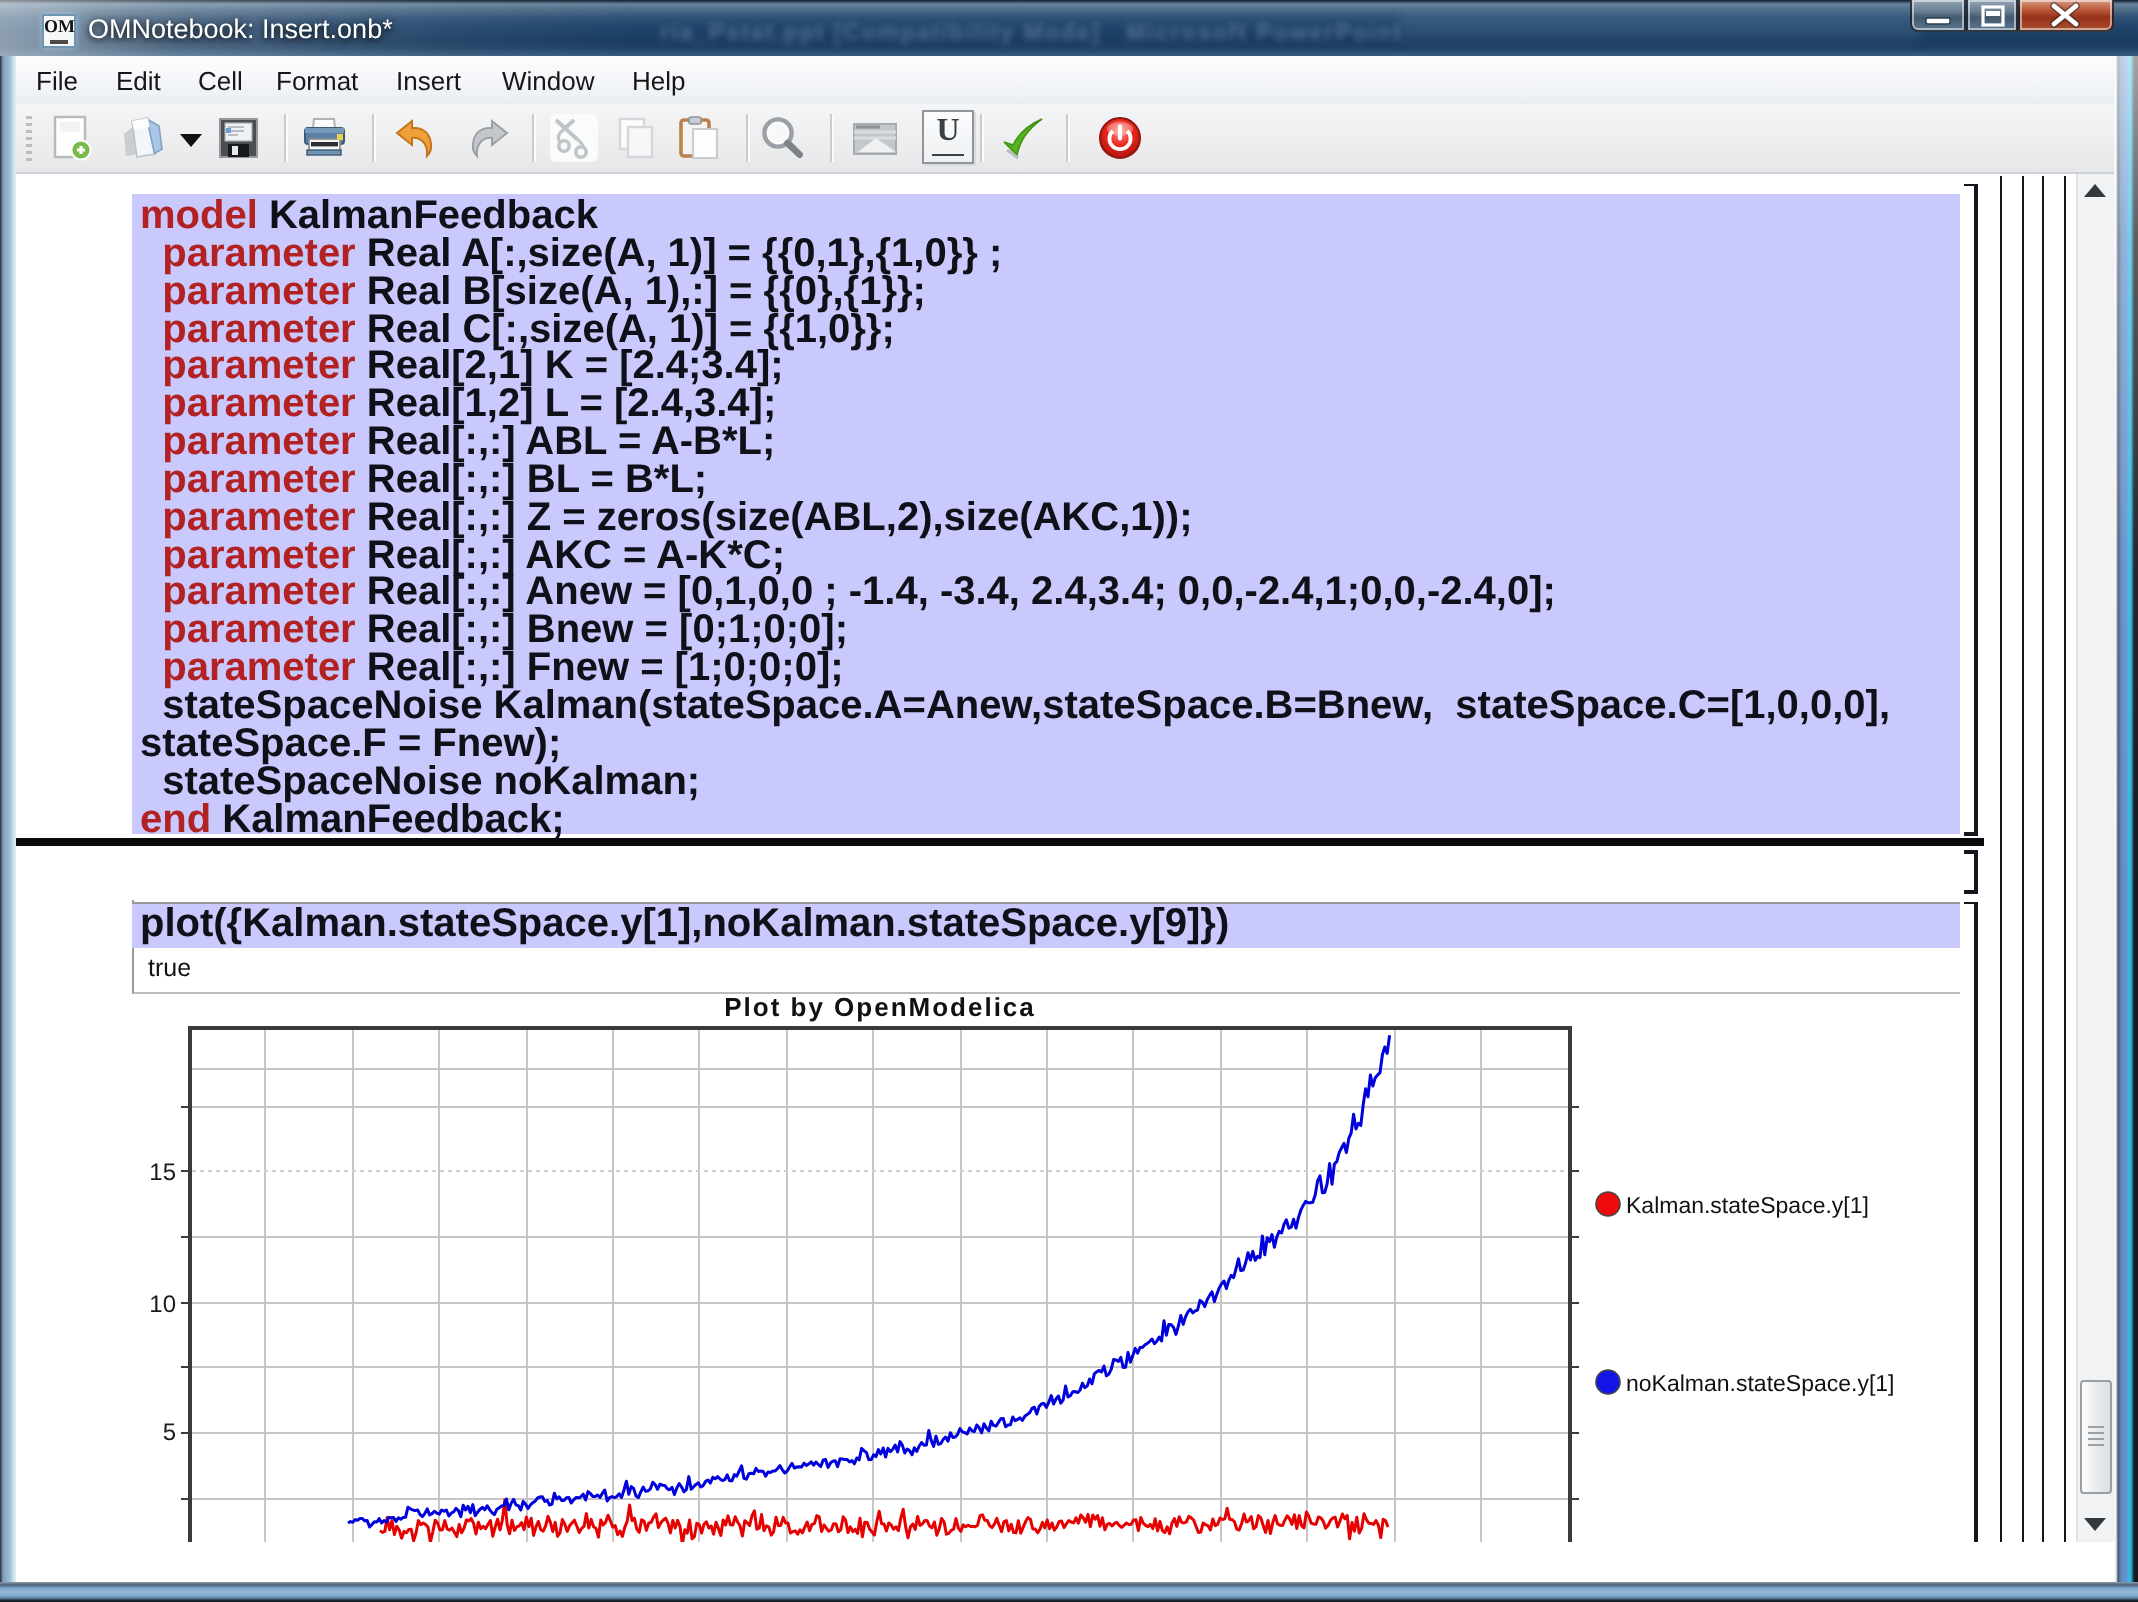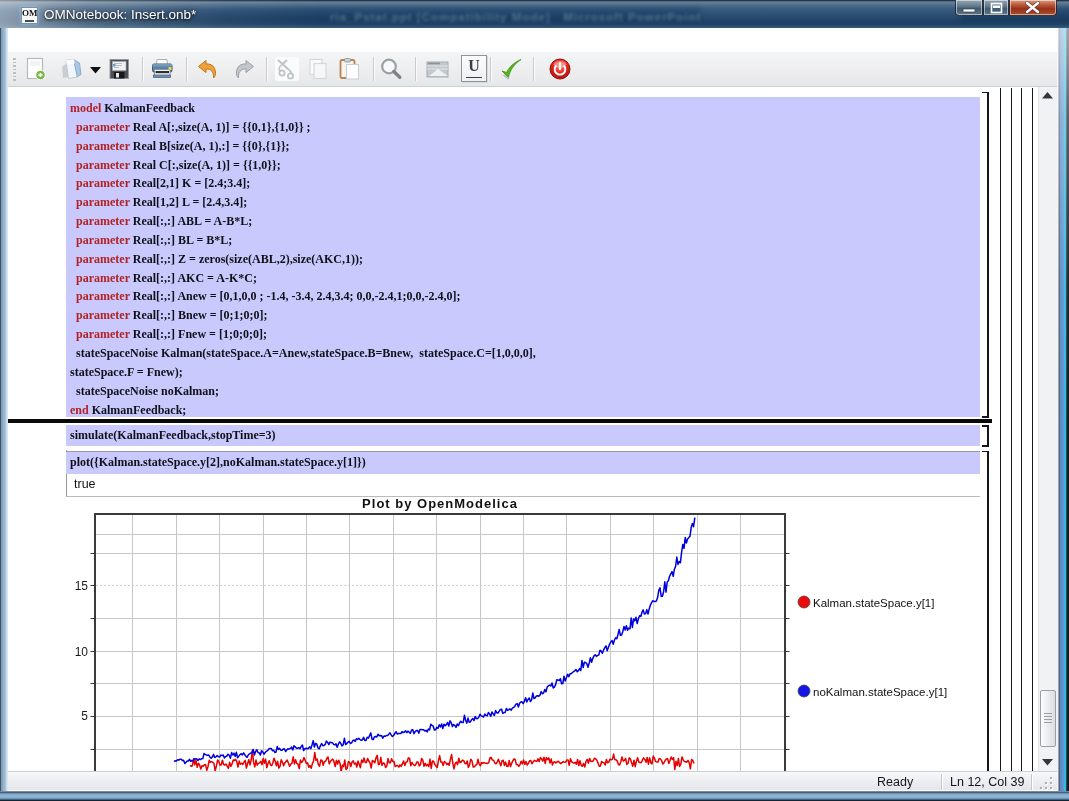--- a/index.html
+++ b/index.html
@@ -106,6 +106,15 @@
         </svg></div>
   </div>
 
+  <div id="menubar" class="abs">
+    <span style="left:18px">File</span>
+    <span style="left:58px">Edit</span>
+    <span style="left:99px">Cell</span>
+    <span style="left:138px">Format</span>
+    <span style="left:198px">Insert</span>
+    <span style="left:251px">Window</span>
+    <span style="left:316px">Help</span>
+  </div>
 
   <div id="toolbar" class="abs">
     <div style="position:absolute;left:5px;top:6px;width:3px;height:23px;background:repeating-linear-gradient(180deg,#bcbec1 0,#bcbec1 1.5px,transparent 1.5px,transparent 3.5px)"></div>

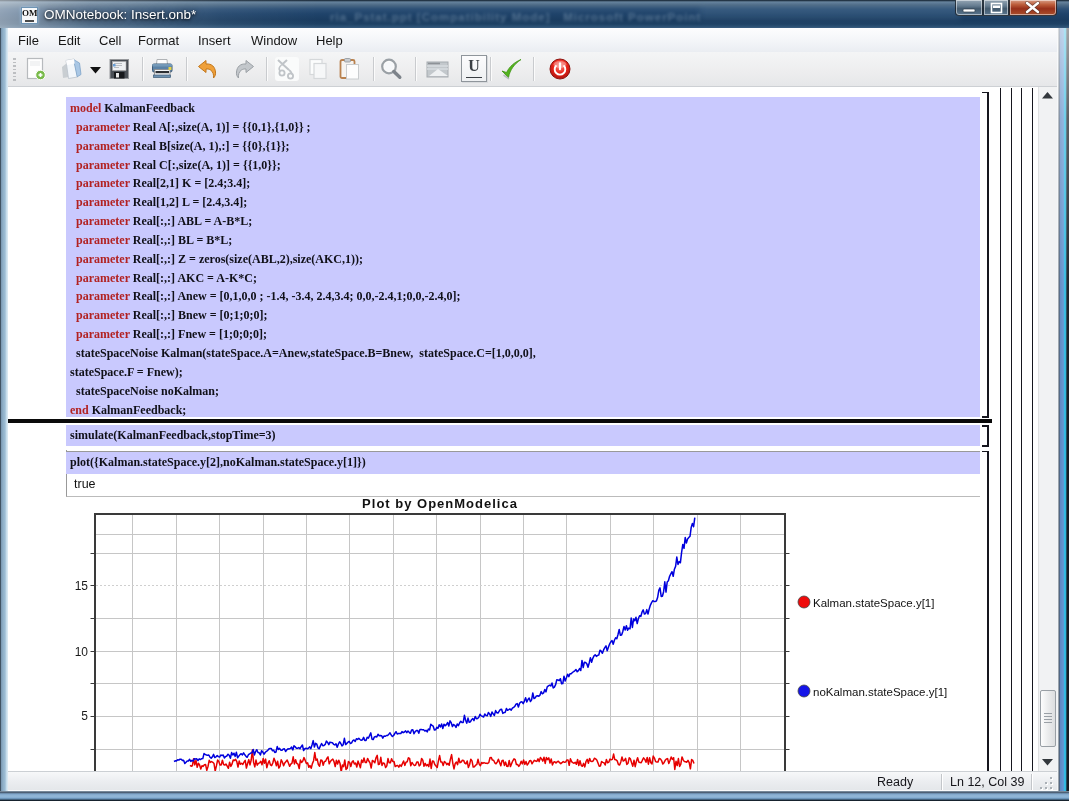--- a/index.html
+++ b/index.html
@@ -56,7 +56,7 @@
 
 #content { left:8px; top:87px; width:1050px; height:684px; background:#fff; overflow:hidden; }
 .cell { position:absolute; left:58px; width:914px; background:#c9c9fe; }
-.mono { font-family:Liberation Serif, serif; font-weight:bold; font-size:12px; white-space:pre; color:#101018; }
+.mono { font-family:Liberation Sans, sans-serif; font-weight:bold; font-size:20px; white-space:pre; color:#101018; }
 .kw { color:#b22222; }
 #cell1 { top:10px; height:320px; }
 #cell1 .mono { position:absolute; left:4px; top:2px; line-height:18.85px; }

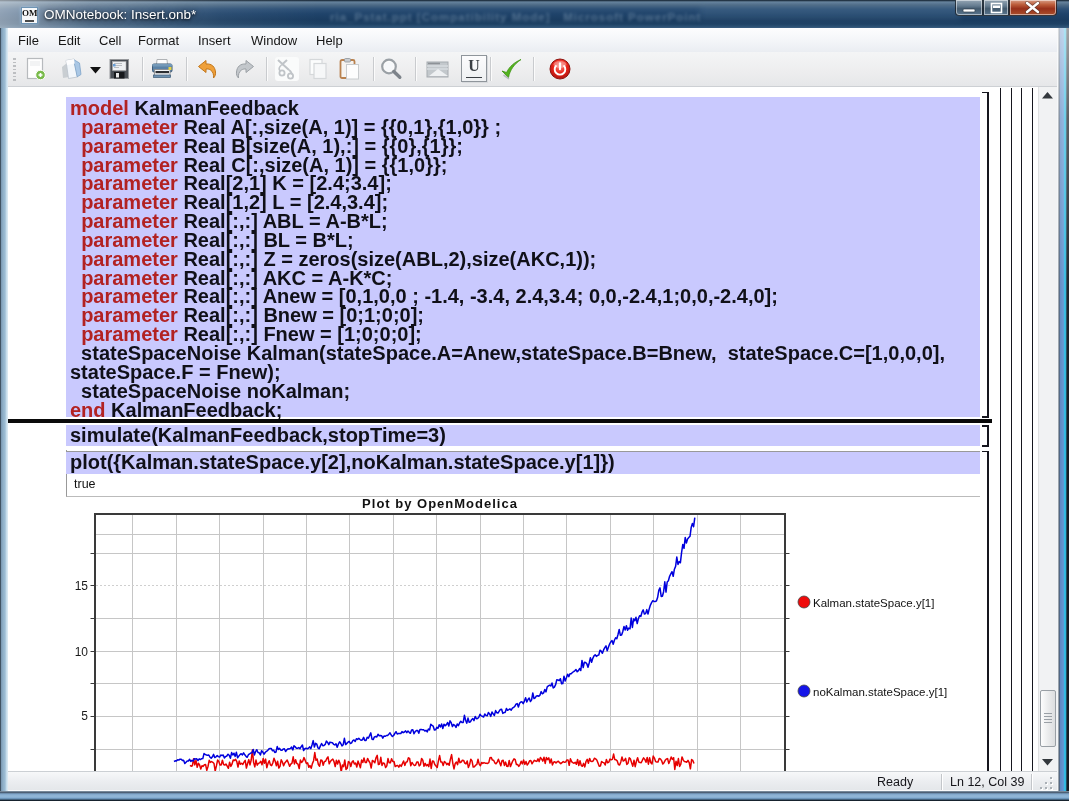--- a/index.html
+++ b/index.html
@@ -238,9 +238,6 @@
 <span class="kw">end</span> KalmanFeedback;</div>
       </div>
     <div id="divider"></div>
-    <div id="cell2" class="cell">
-        <div class="mono line1">simulate(KalmanFeedback,stopTime=3)</div>
-      </div>
     <div id="cell3wrap"></div>
     <div id="cell3" class="cell">
         <div class="mono line1">plot({Kalman.stateSpace.y[2],noKalman.stateSpace.y[1]})</div>

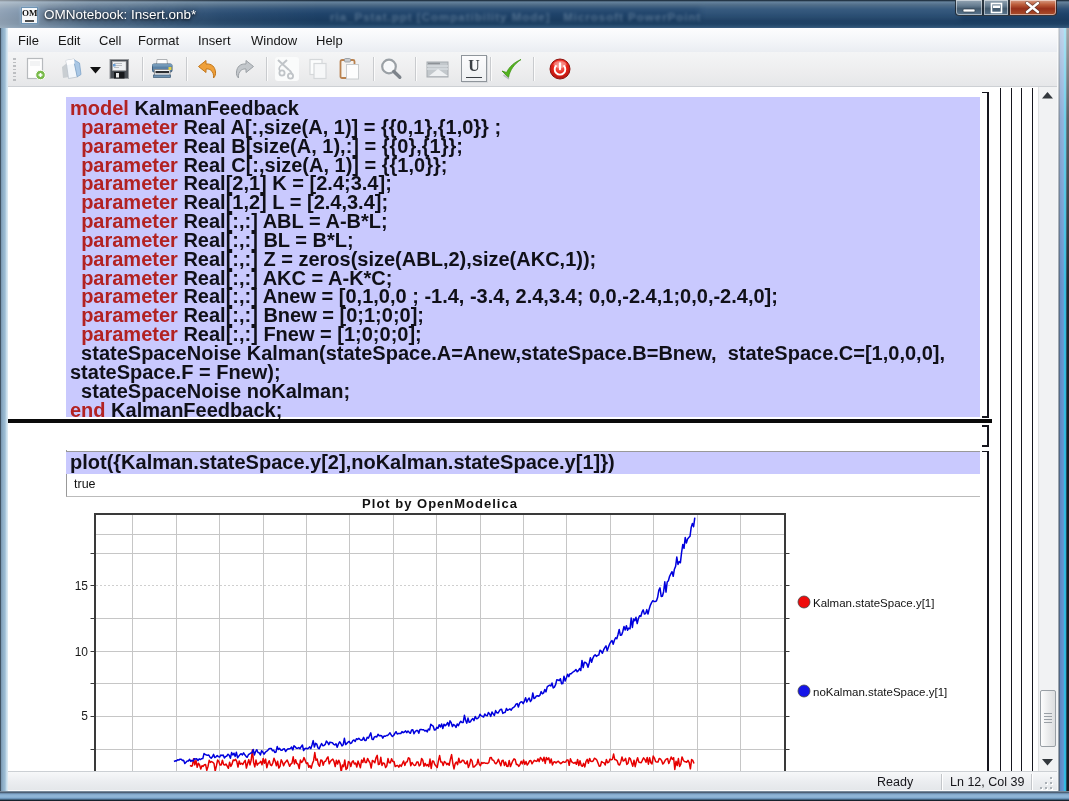--- a/index.html
+++ b/index.html
@@ -240,7 +240,7 @@
     <div id="divider"></div>
     <div id="cell3wrap"></div>
     <div id="cell3" class="cell">
-        <div class="mono line1">plot({Kalman.stateSpace.y[2],noKalman.stateSpace.y[1]})</div>
+        <div class="mono line1">plot({Kalman.stateSpace.y[1],noKalman.stateSpace.y[9]})</div>
       </div>
     <div id="trueout">
         <span>true</span>

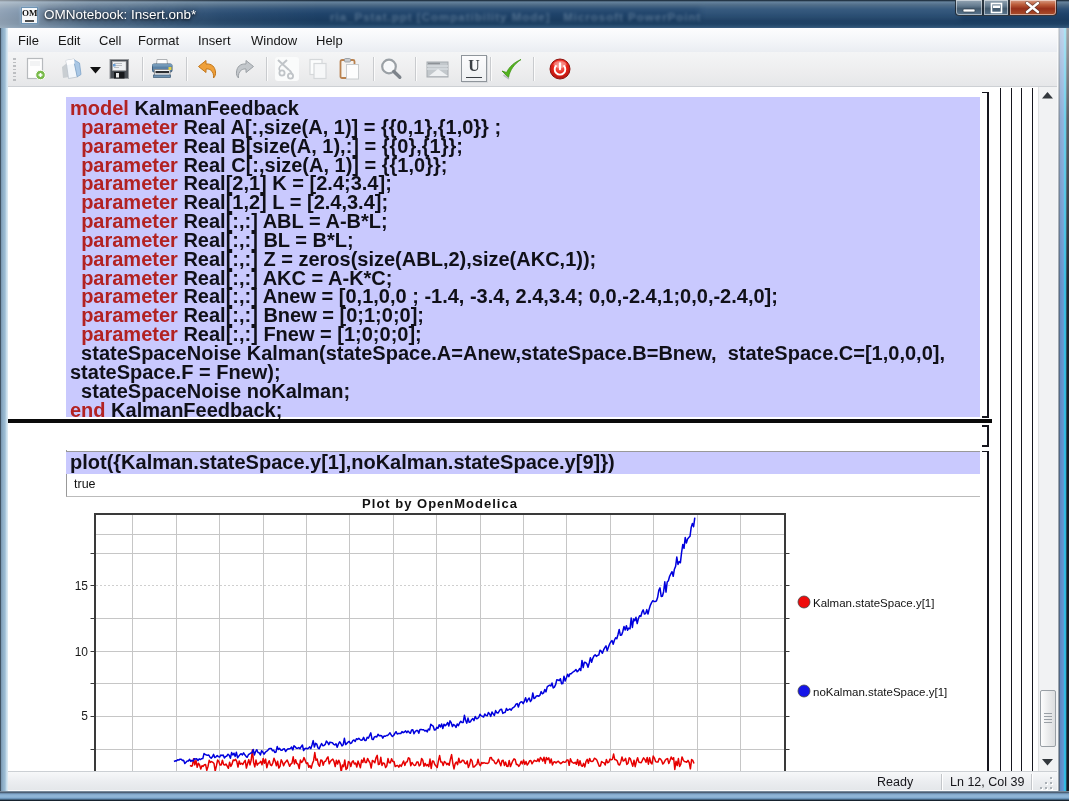--- a/index.html
+++ b/index.html
@@ -324,18 +324,6 @@
       </svg>
   </div>
 
-  <div id="statusbar" class="abs">
-    <span class="abs" style="left:877px; top:3px">Ready</span>
-    <div class="sep" style="left:941px"></div>
-    <span class="abs" style="left:950px; top:3px">Ln 12, Col 39</span>
-    <div class="sep" style="left:1031px"></div>
-    <div class="abs" style="left:1050px;top:5px;width:2px;height:2px;background:#aab0b6;box-shadow:1px 1px 0 #fff"></div>
-    <div class="abs" style="left:1050px;top:10px;width:2px;height:2px;background:#aab0b6;box-shadow:1px 1px 0 #fff"></div>
-    <div class="abs" style="left:1050px;top:15px;width:2px;height:2px;background:#aab0b6;box-shadow:1px 1px 0 #fff"></div>
-    <div class="abs" style="left:1045px;top:10px;width:2px;height:2px;background:#aab0b6;box-shadow:1px 1px 0 #fff"></div>
-    <div class="abs" style="left:1045px;top:15px;width:2px;height:2px;background:#aab0b6;box-shadow:1px 1px 0 #fff"></div>
-    <div class="abs" style="left:1040px;top:15px;width:2px;height:2px;background:#aab0b6;box-shadow:1px 1px 0 #fff"></div>
-  </div>
 </div>
 
 </body></html>

